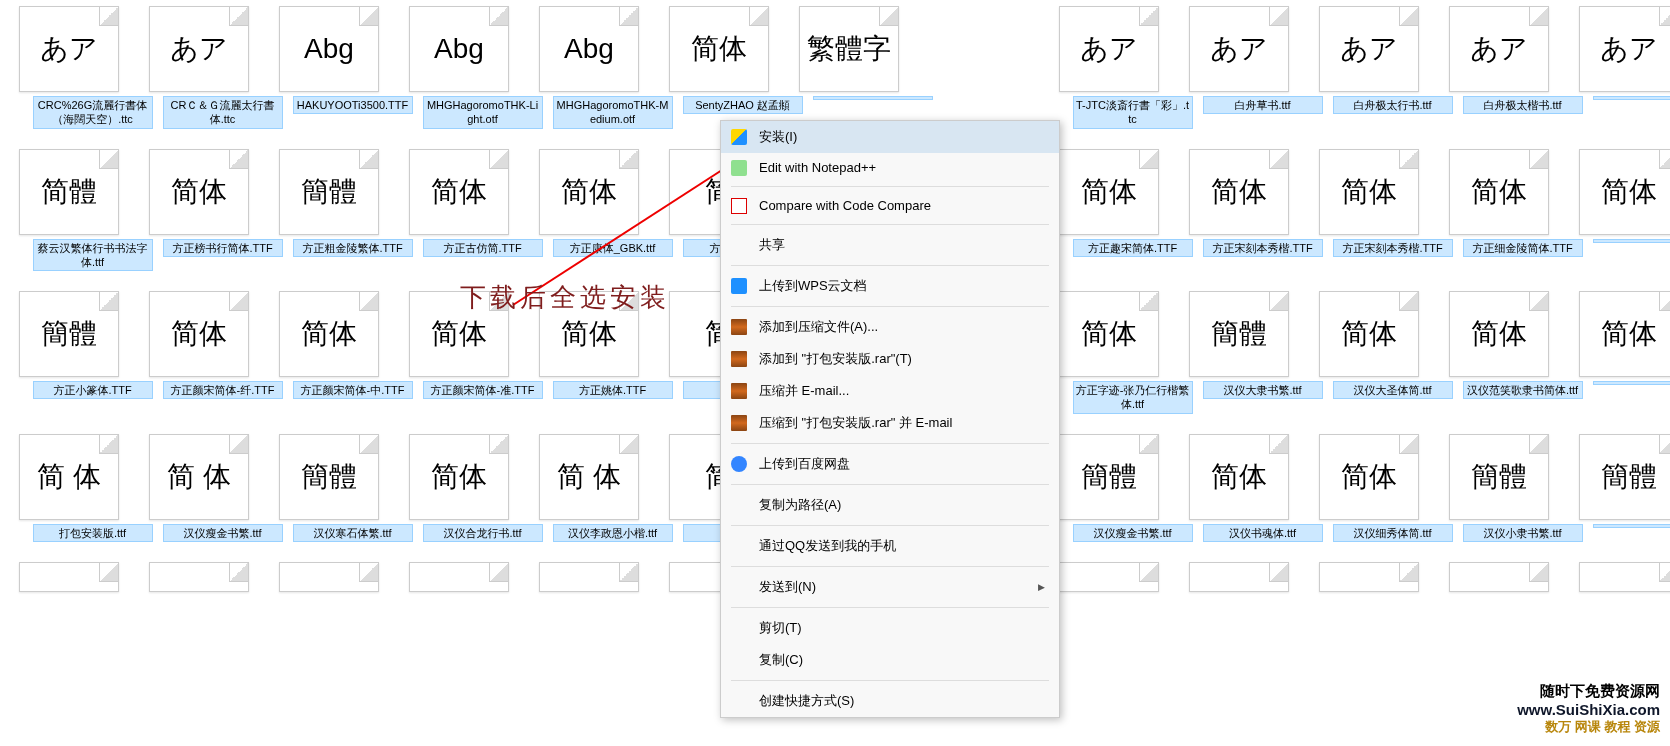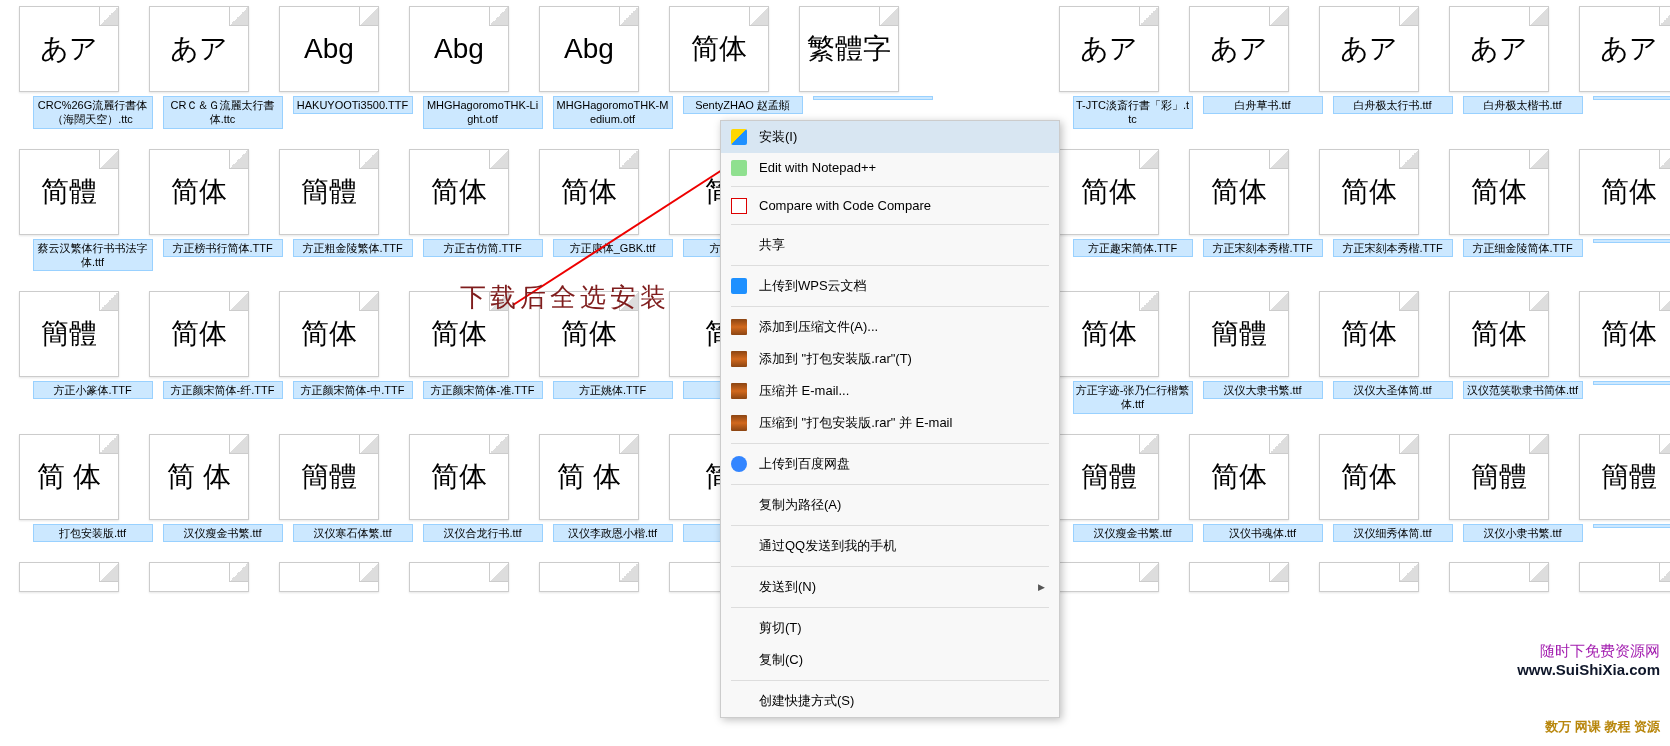--- a/index.html
+++ b/index.html
@@ -118,7 +118,7 @@
     font-size: 13px;
     z-index: 200;
   }
-  .wm-line1 { color: #a21caf; font-weight: normal; font-size: 15px; }
+  .wm-line1 { color: #000000; font-weight: bold; font-size: 15px; }
   .wm-line2 { color: #0f172a; font-weight: bold; font-size: 15px; }
   .wm-line3 { color: #b8860b; font-weight: bold; margin-top: 40px; }
   .icon-shield { background: linear-gradient(135deg, #ffd700 50%, #1e90ff 50%); border-radius: 2px; }

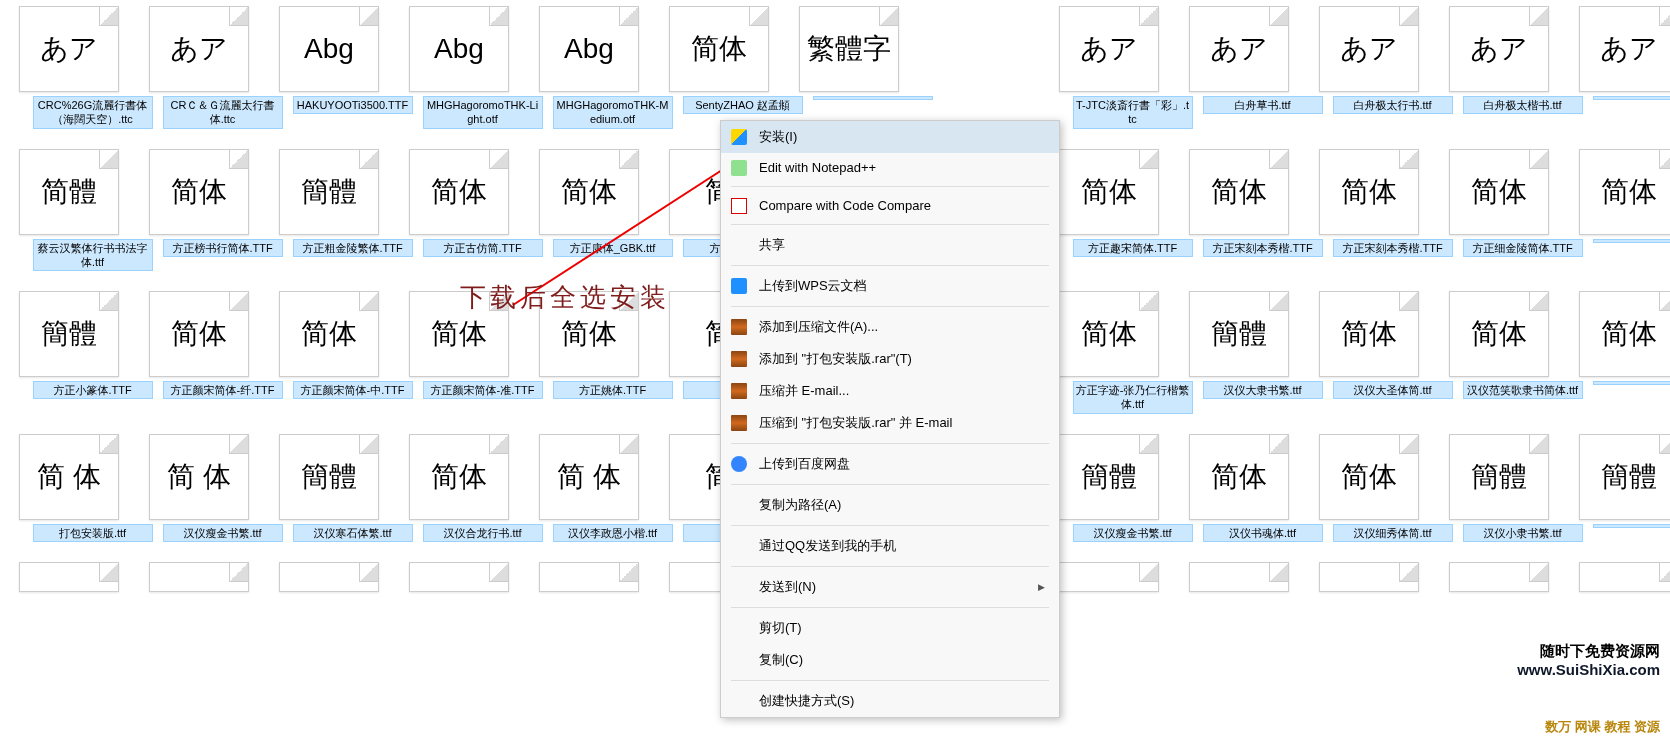--- a/index.html
+++ b/index.html
@@ -120,7 +120,7 @@
   }
   .wm-line1 { color: #000000; font-weight: bold; font-size: 15px; }
   .wm-line2 { color: #0f172a; font-weight: bold; font-size: 15px; }
-  .wm-line3 { color: #b8860b; font-weight: bold; margin-top: 40px; }
+  .wm-line3 { color: #b8860b; font-weight: bold; }
   .icon-shield { background: linear-gradient(135deg, #ffd700 50%, #1e90ff 50%); border-radius: 2px; }
   .icon-np { background: #8fe08f; border-radius: 2px; }
   .icon-cmp { background: #fff; border: 1px solid #d00; }

